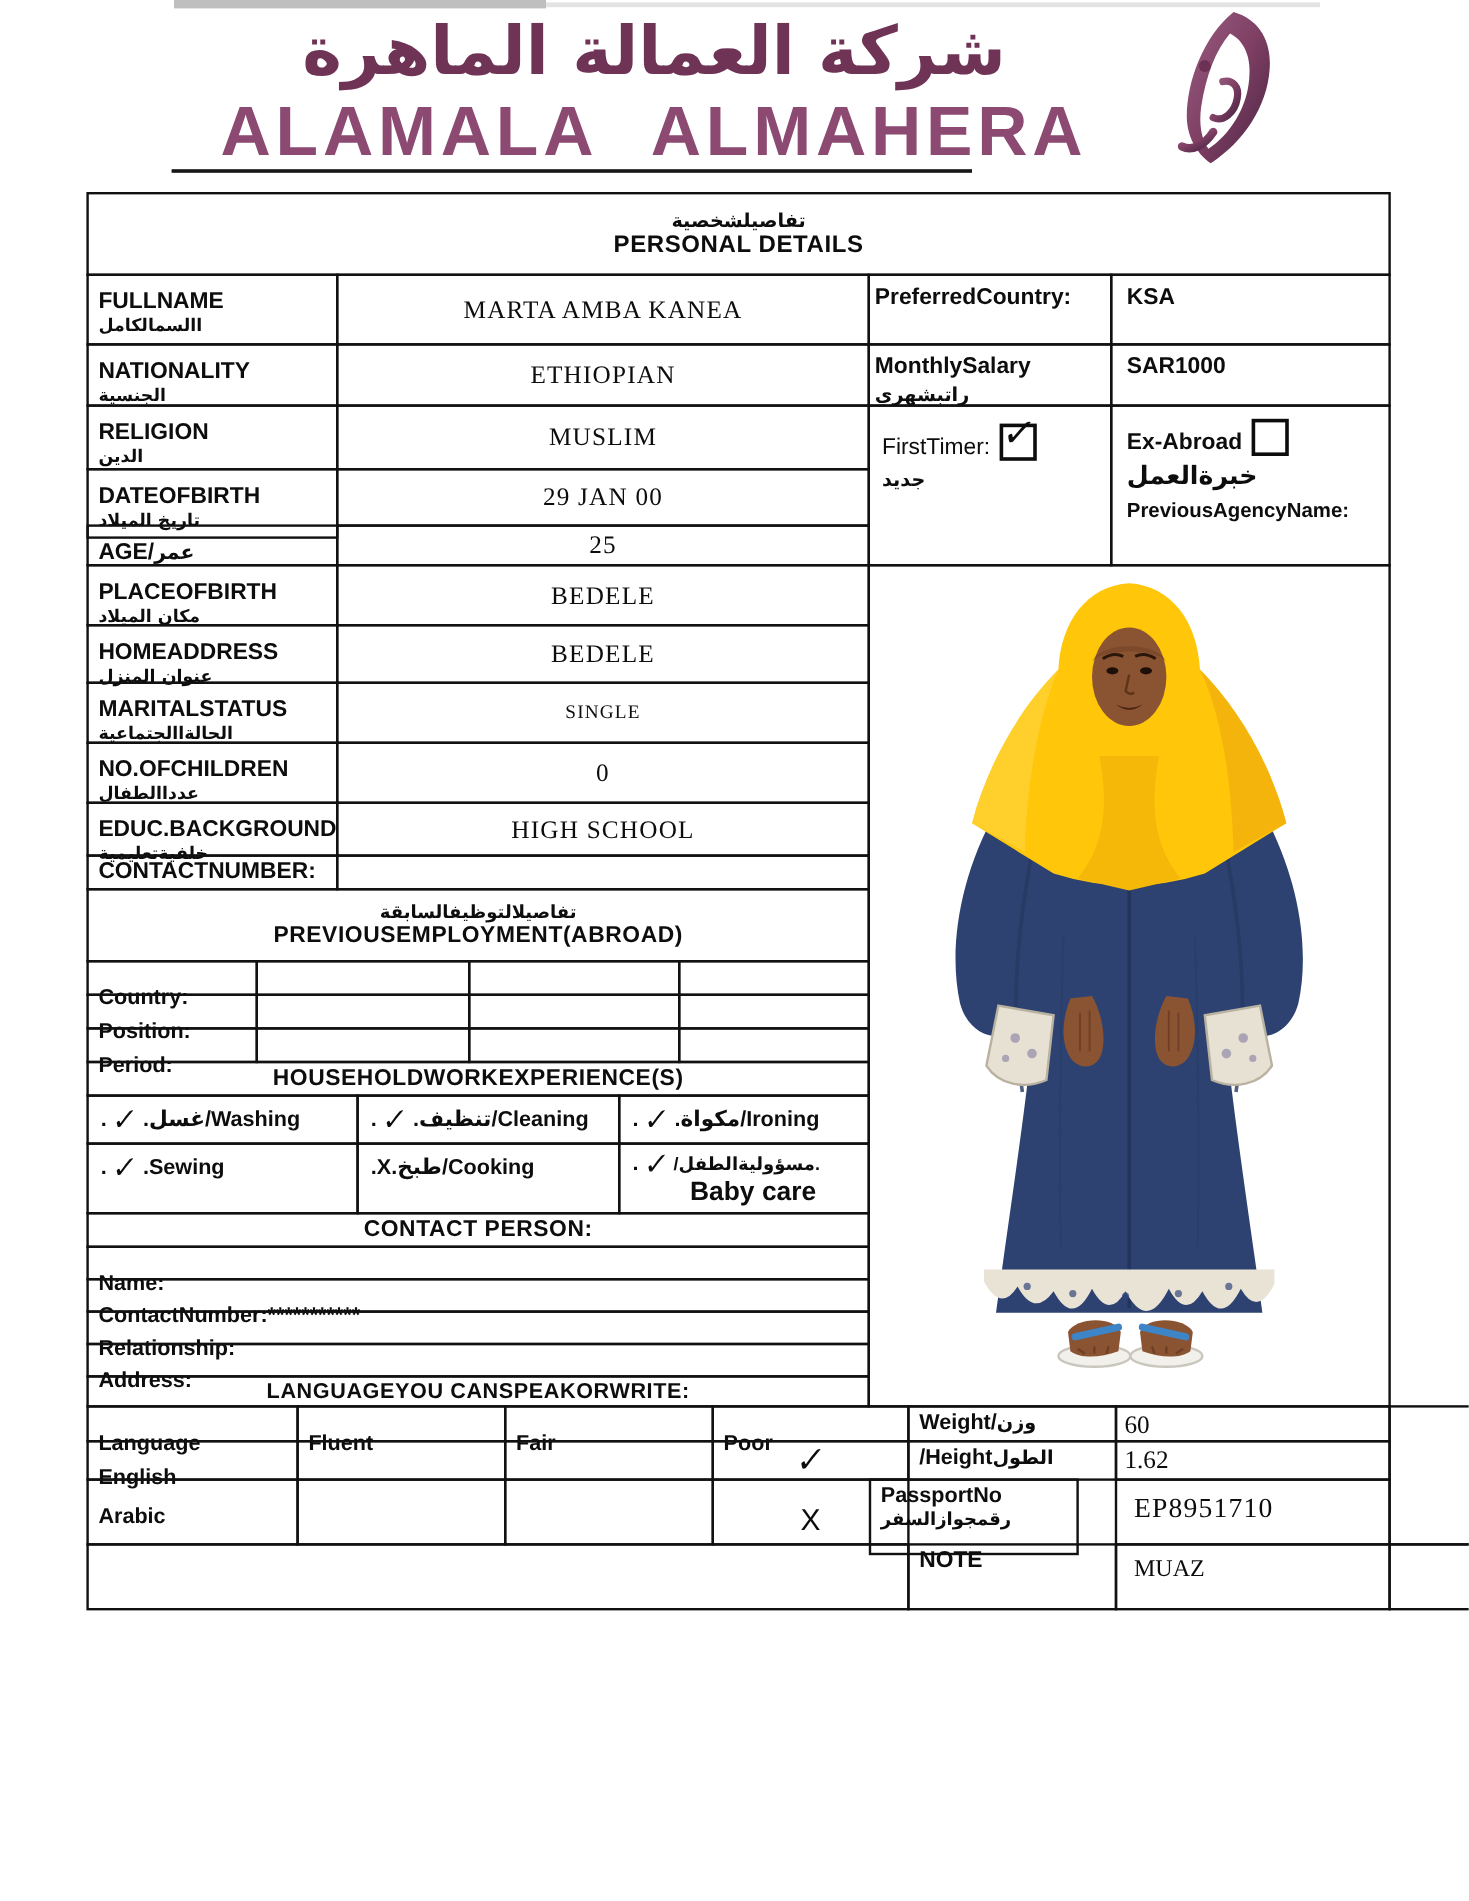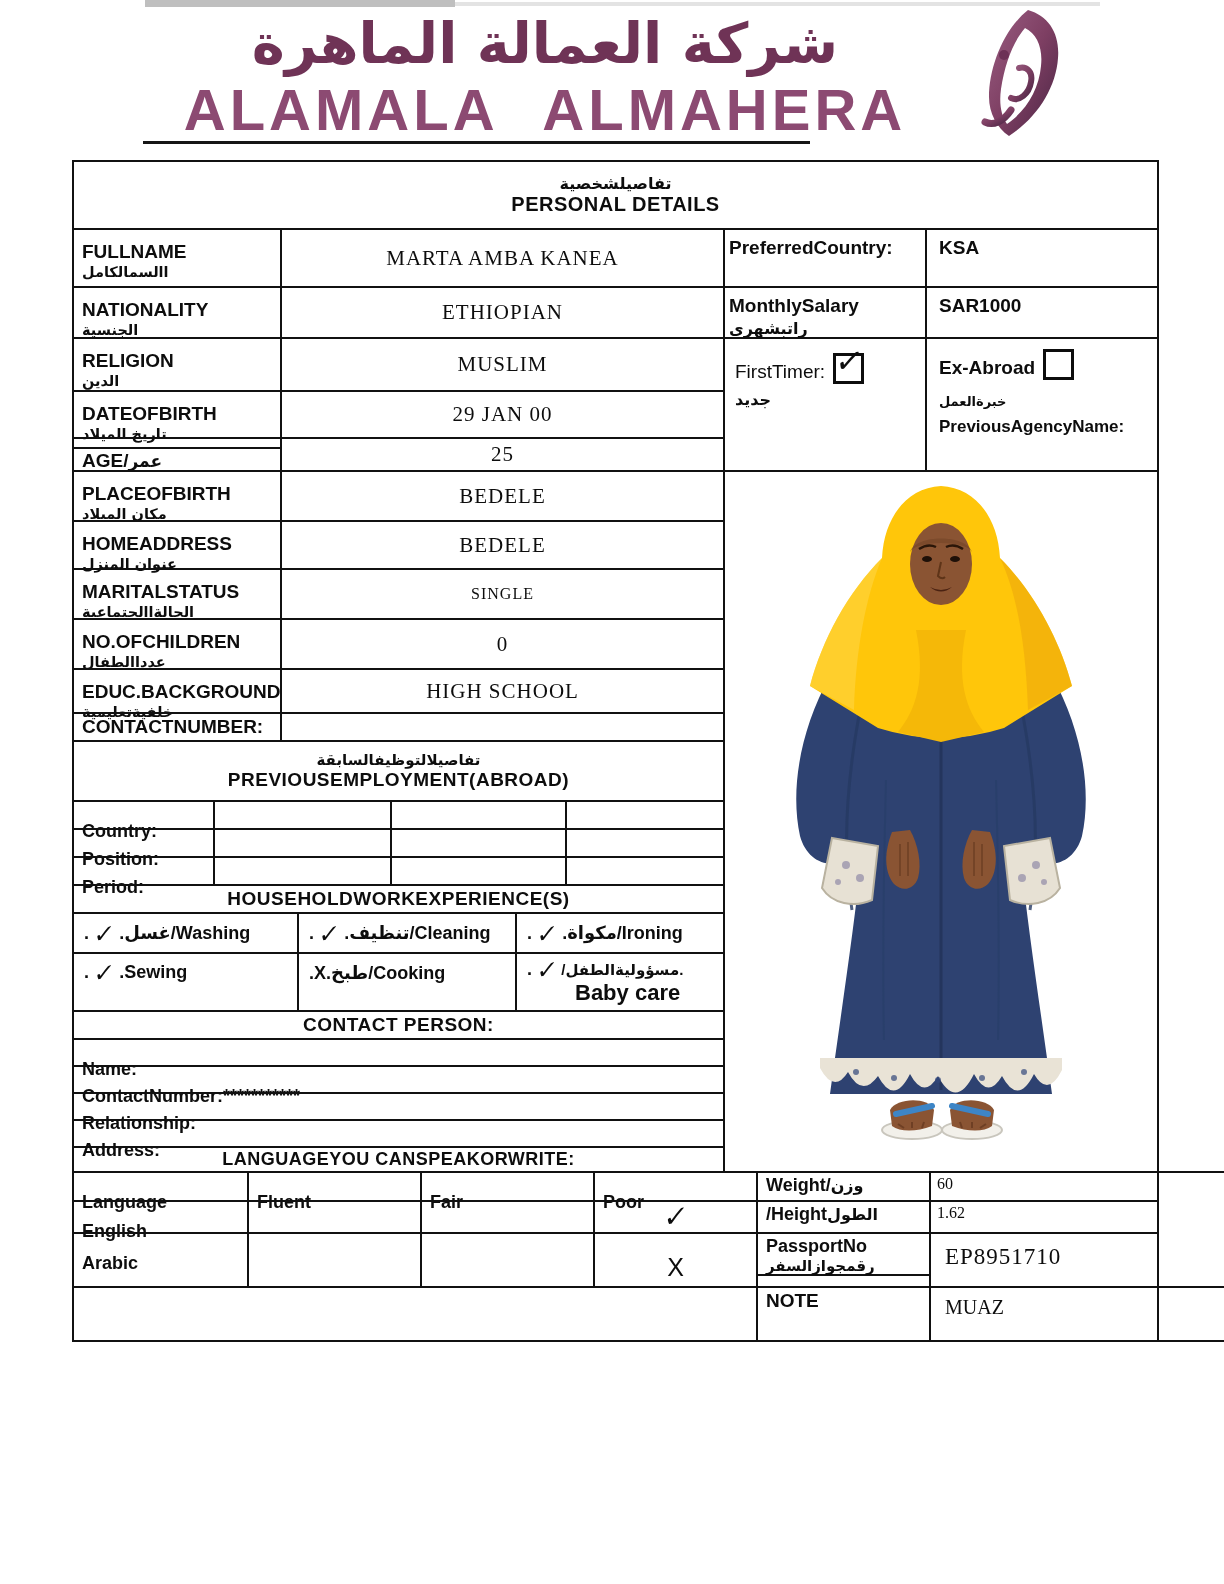--- a/index.html
+++ b/index.html
@@ -110,7 +110,7 @@
 
   <div class="cell" style="left:925px;top:337px;width:234px;height:135px;padding:10px 0 0 12px">
     <span style="font-weight:bold;font-size:19px">Ex-Abroad</span><span class="box"><span class="boxchk"></span></span>
-    <span class="ar" style="font-size:13px;margin-top:14px">خبرةالعمل</span>
+    <span class="ar" style="font-size:21px;margin-top:4px">خبرةالعمل</span>
     <span style="display:block;font-weight:bold;font-size:17px;margin-top:8px">PreviousAgencyName:</span>
   </div>
 

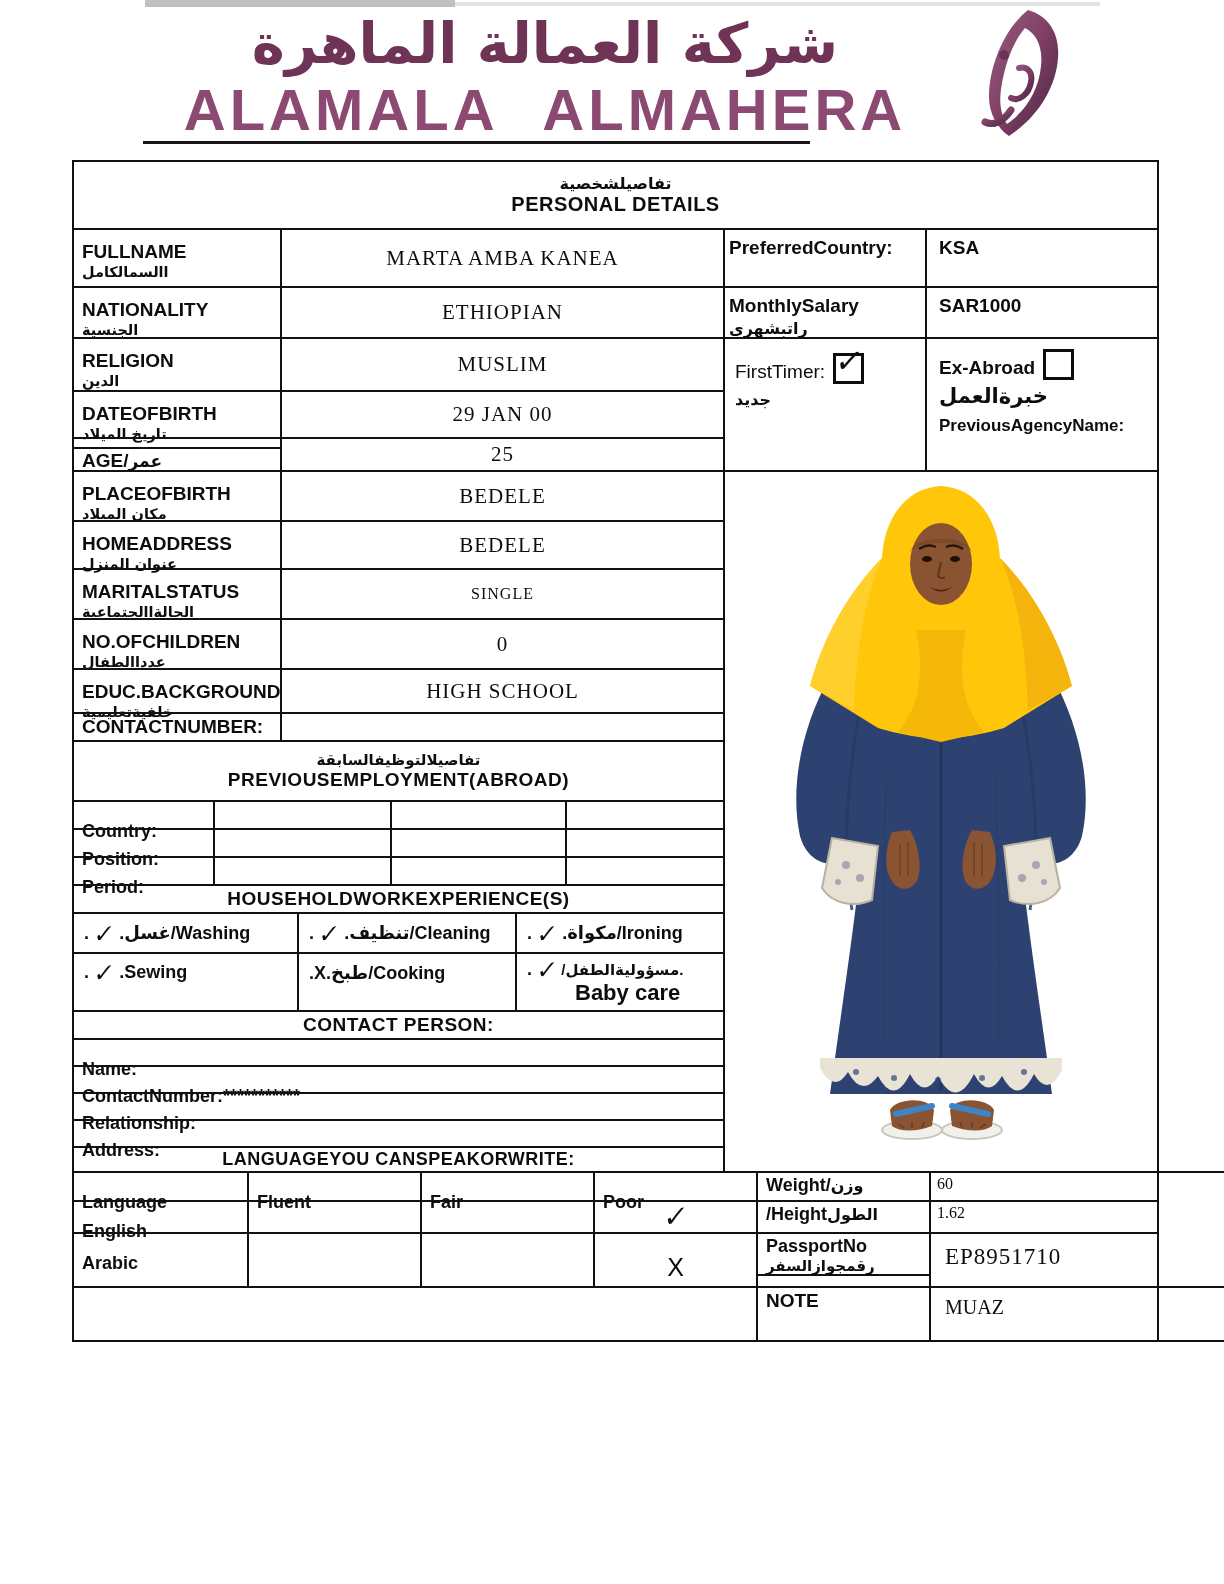--- a/index.html
+++ b/index.html
@@ -38,7 +38,7 @@
   .skill{padding:8px 2px 0 10px;font-weight:bold;font-size:18px;}
   .rowlbl{padding:19px 4px 0 8px;font-weight:bold;font-size:18px;}
   .stat-lbl{padding:3px 4px 0 8px;font-weight:bold;font-size:18px;line-height:1.1;}
-  .stat-val{font-family:"Liberation Serif",serif;font-size:16px;padding:2px 0 0 6px;}
+  .stat-val{font-family:"Liberation Serif",serif;font-size:21px;padding:2px 0 0 6px;}
   .bigmark-check{display:flex;align-items:center;justify-content:center;}
   .bigmark-x{display:flex;align-items:flex-end;justify-content:center;
              font-size:25px;padding-bottom:4px;font-family:"Liberation Sans",sans-serif;}

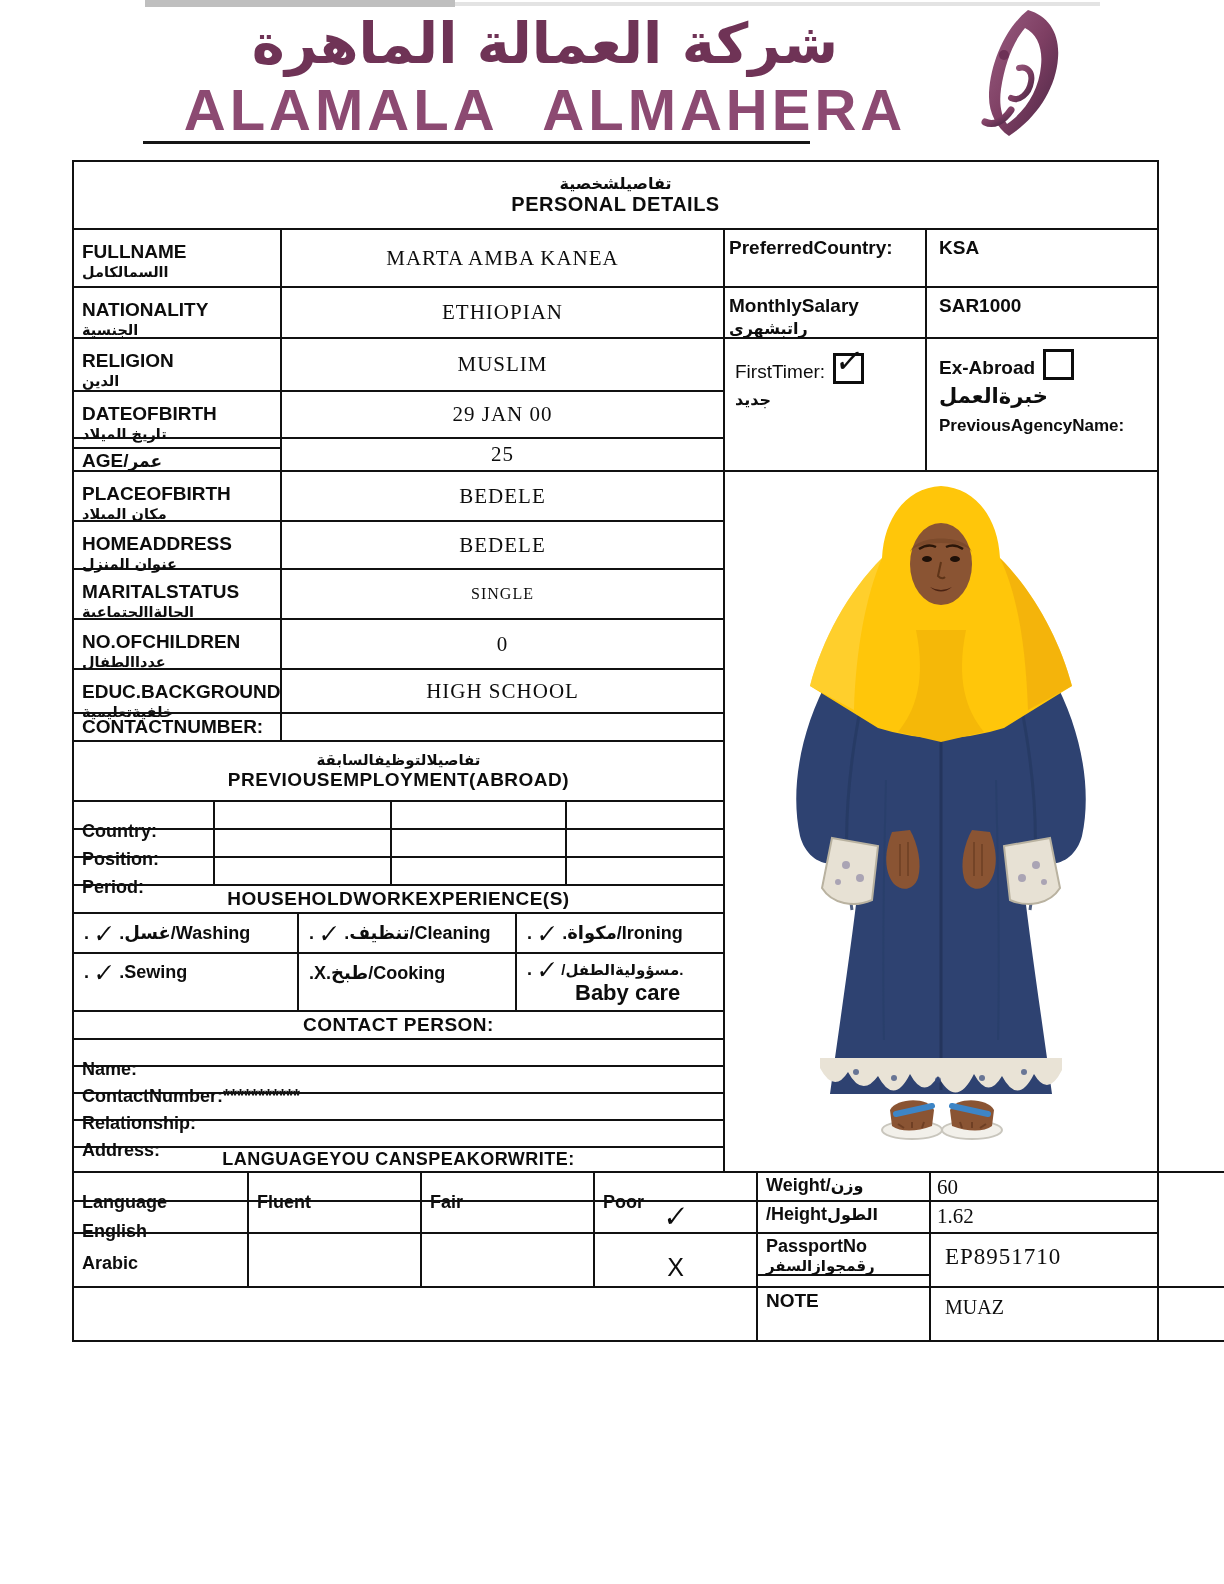--- a/index.html
+++ b/index.html
@@ -297,7 +297,7 @@
   </div>
   <div class="cell stat-val" style="left:929px;top:1200px;width:230px;height:34px">1.62</div>
 
-  <div class="cell stat-lbl" style="left:756px;top:1232px;width:175px;height:44px">
+  <div class="cell stat-lbl" style="left:724px;top:1232px;width:175px;height:64px">
     <span>PassportNo</span>
     <span class="ar" style="font-size:15px">رقمجوازالسفر</span>
   </div>

